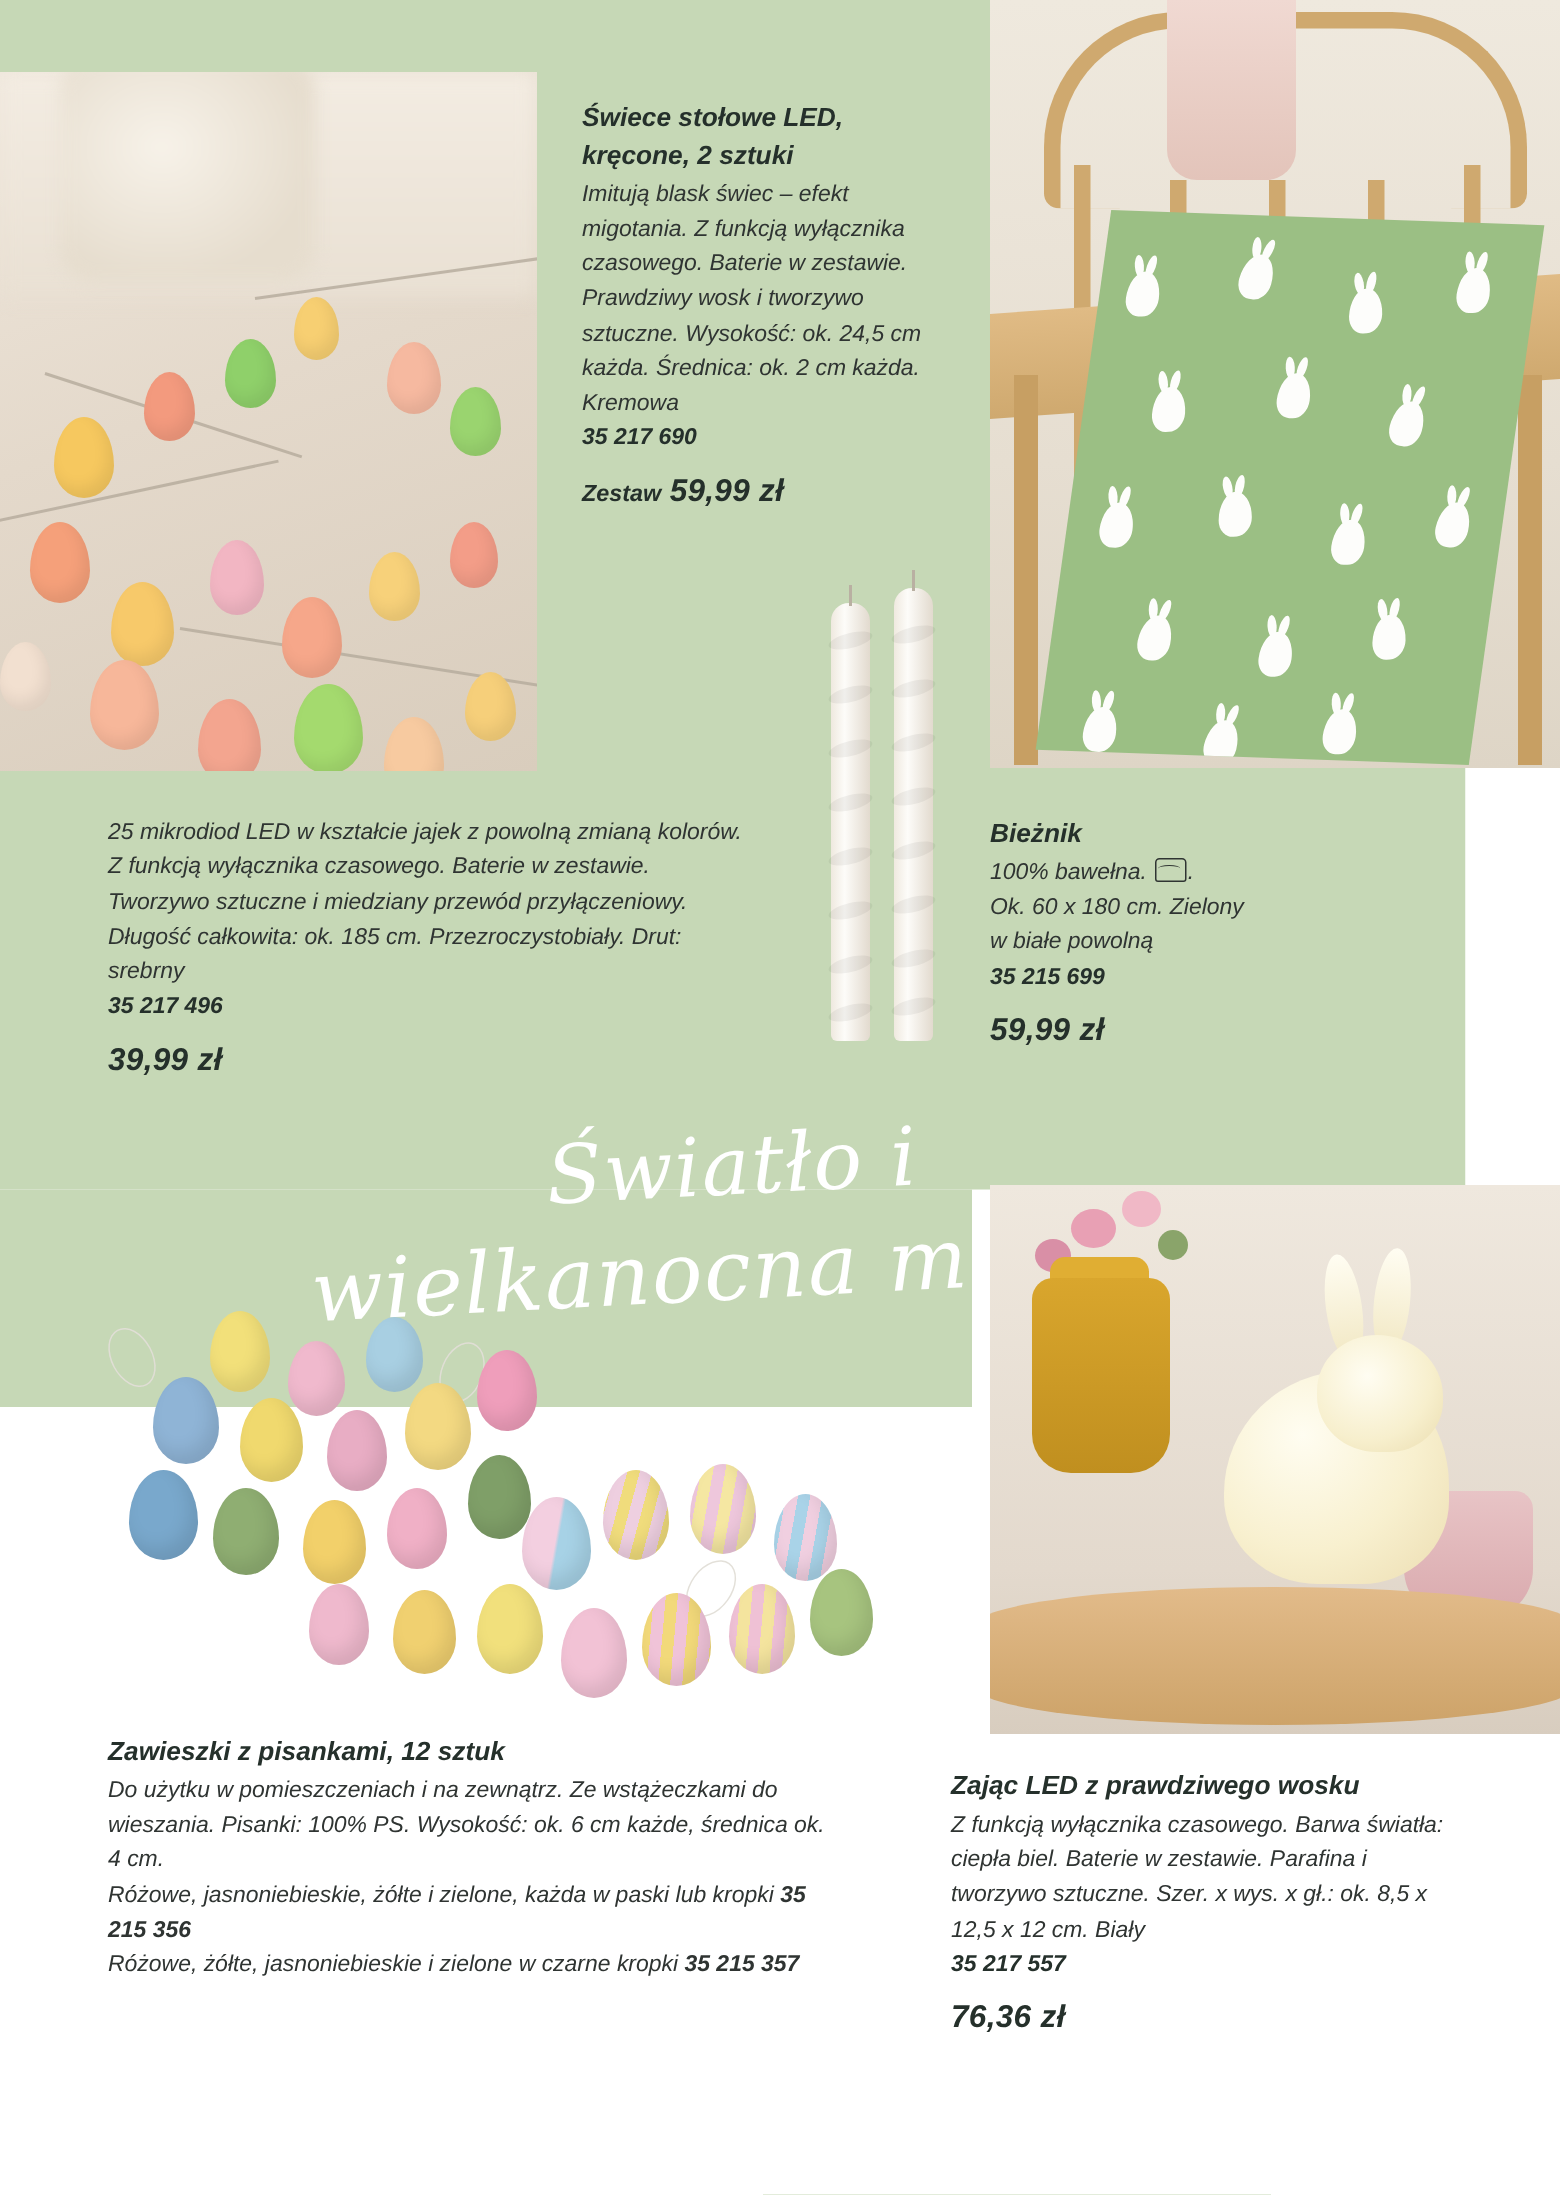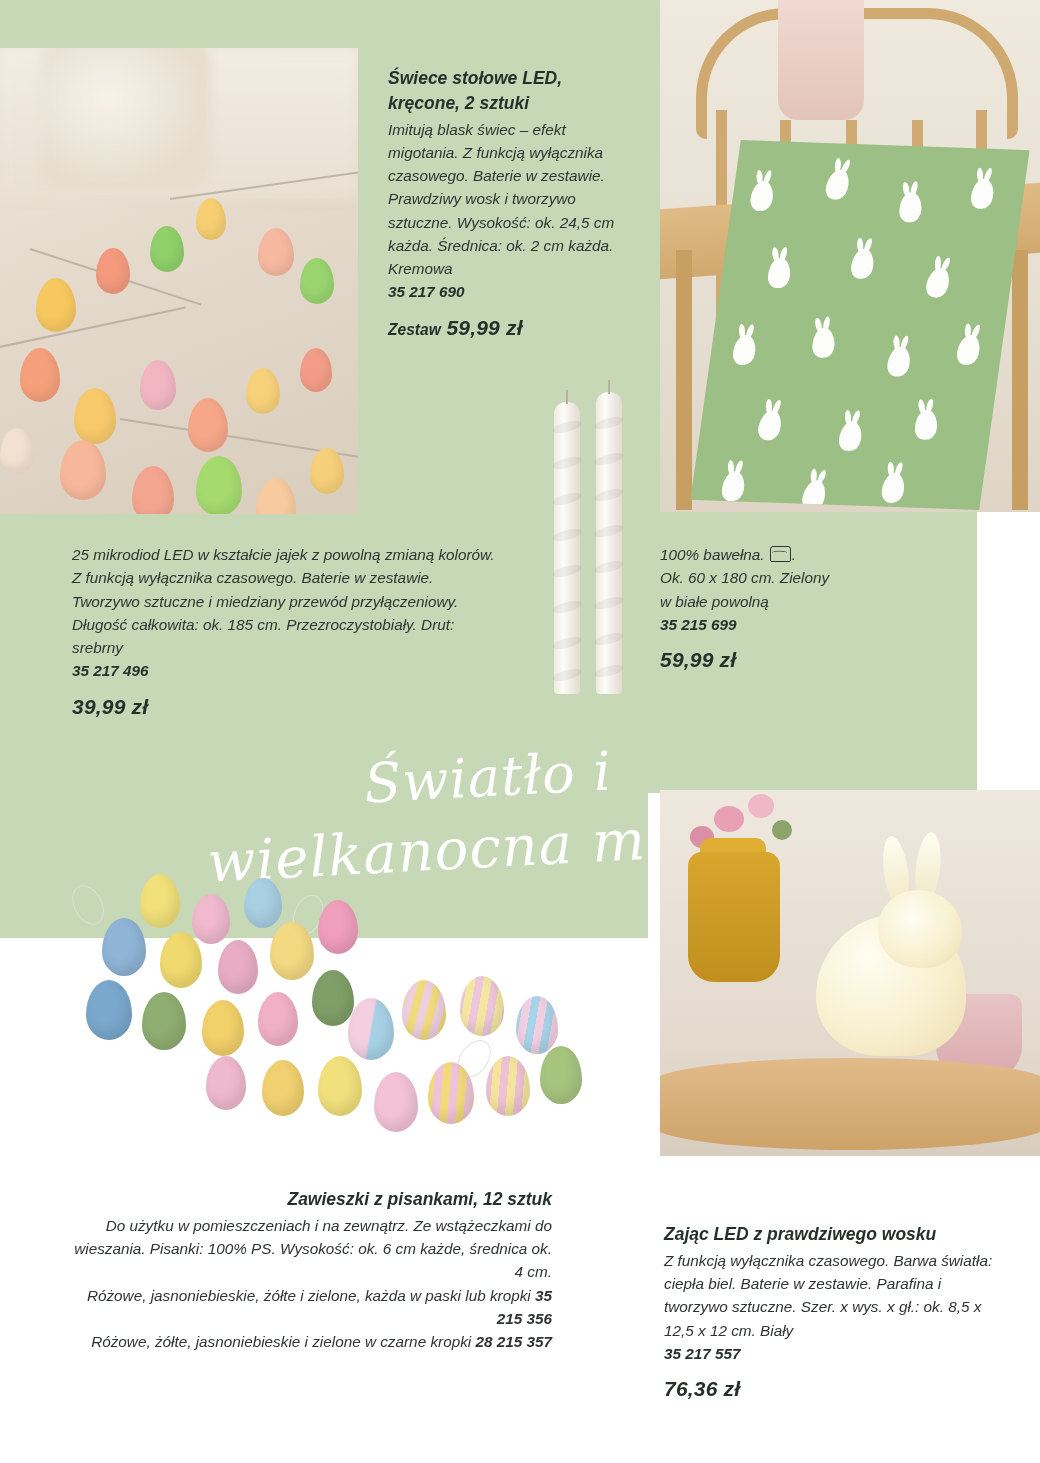--- a/index.html
+++ b/index.html
@@ -551,6 +551,7 @@
   </div>
 
   <div class="block" id="block-runner">
+    <h2 class="title">Bieżnik</h2>
     <p class="desc">
       <span>100% bawełna.</span>
       <span class="wash-icon"></span><span>.</span><br>

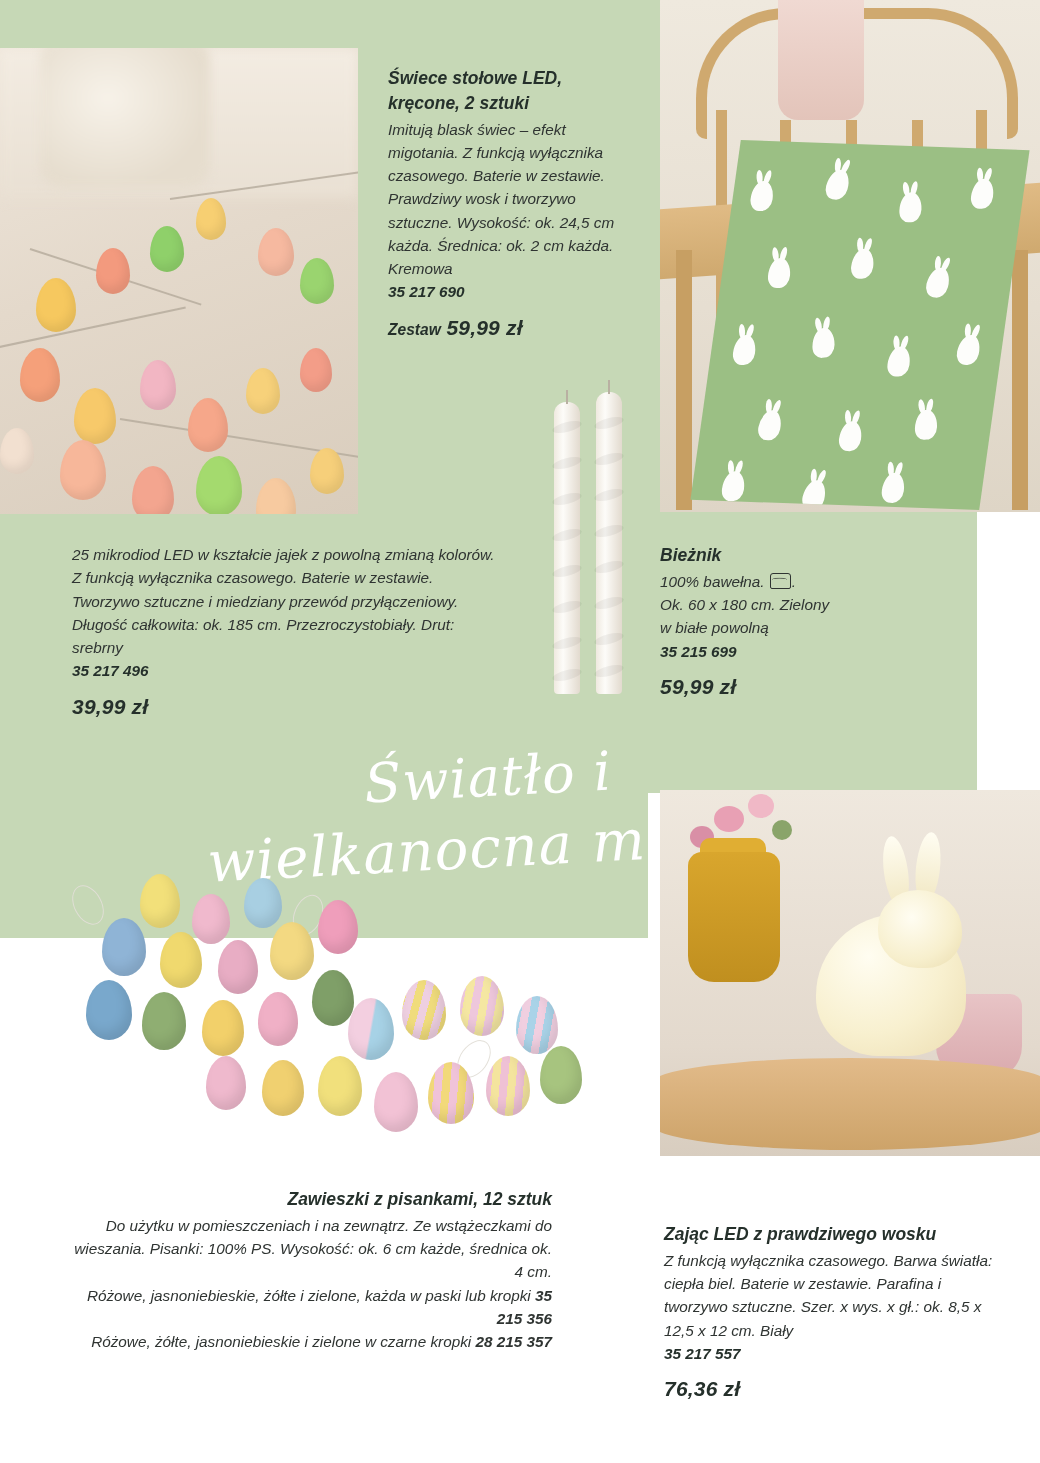--- a/index.html
+++ b/index.html
@@ -335,7 +335,7 @@
   #block-candles { left: 388px; top: 66px; width: 248px; }
   #block-micro   { left: 72px;  top: 543px; width: 430px; }
   #block-runner  { left: 660px; top: 543px; width: 320px; }
-  #block-hangers { left: 72px;  top: 1187px; width: 480px; text-align: right; }
+  #block-hangers { left: 72px;  top: 1155px; width: 480px; }
   #block-bunny   { left: 664px; top: 1178px; width: 340px; margin-top: 44px; }
 
   

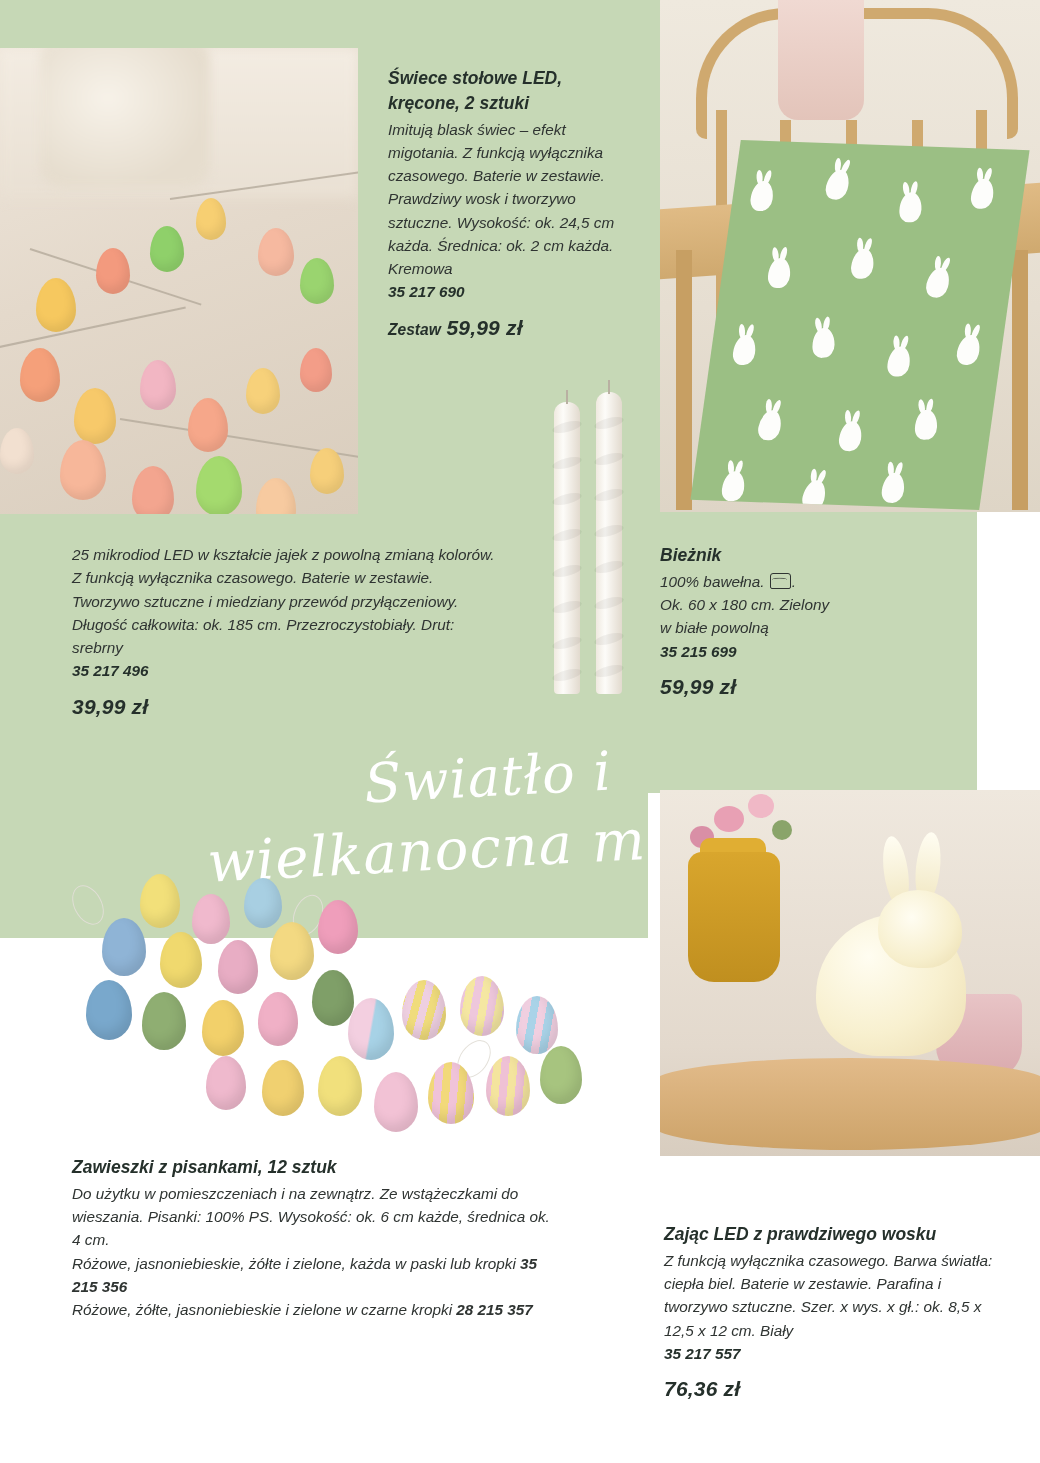--- a/index.html
+++ b/index.html
@@ -336,7 +336,7 @@
   #block-micro   { left: 72px;  top: 543px; width: 430px; }
   #block-runner  { left: 660px; top: 543px; width: 320px; }
   #block-hangers { left: 72px;  top: 1155px; width: 480px; }
-  #block-bunny   { left: 664px; top: 1178px; width: 340px; margin-top: 44px; }
+  #block-bunny   { left: 634px; top: 1178px; width: 340px; }
 
   
   .script-head {

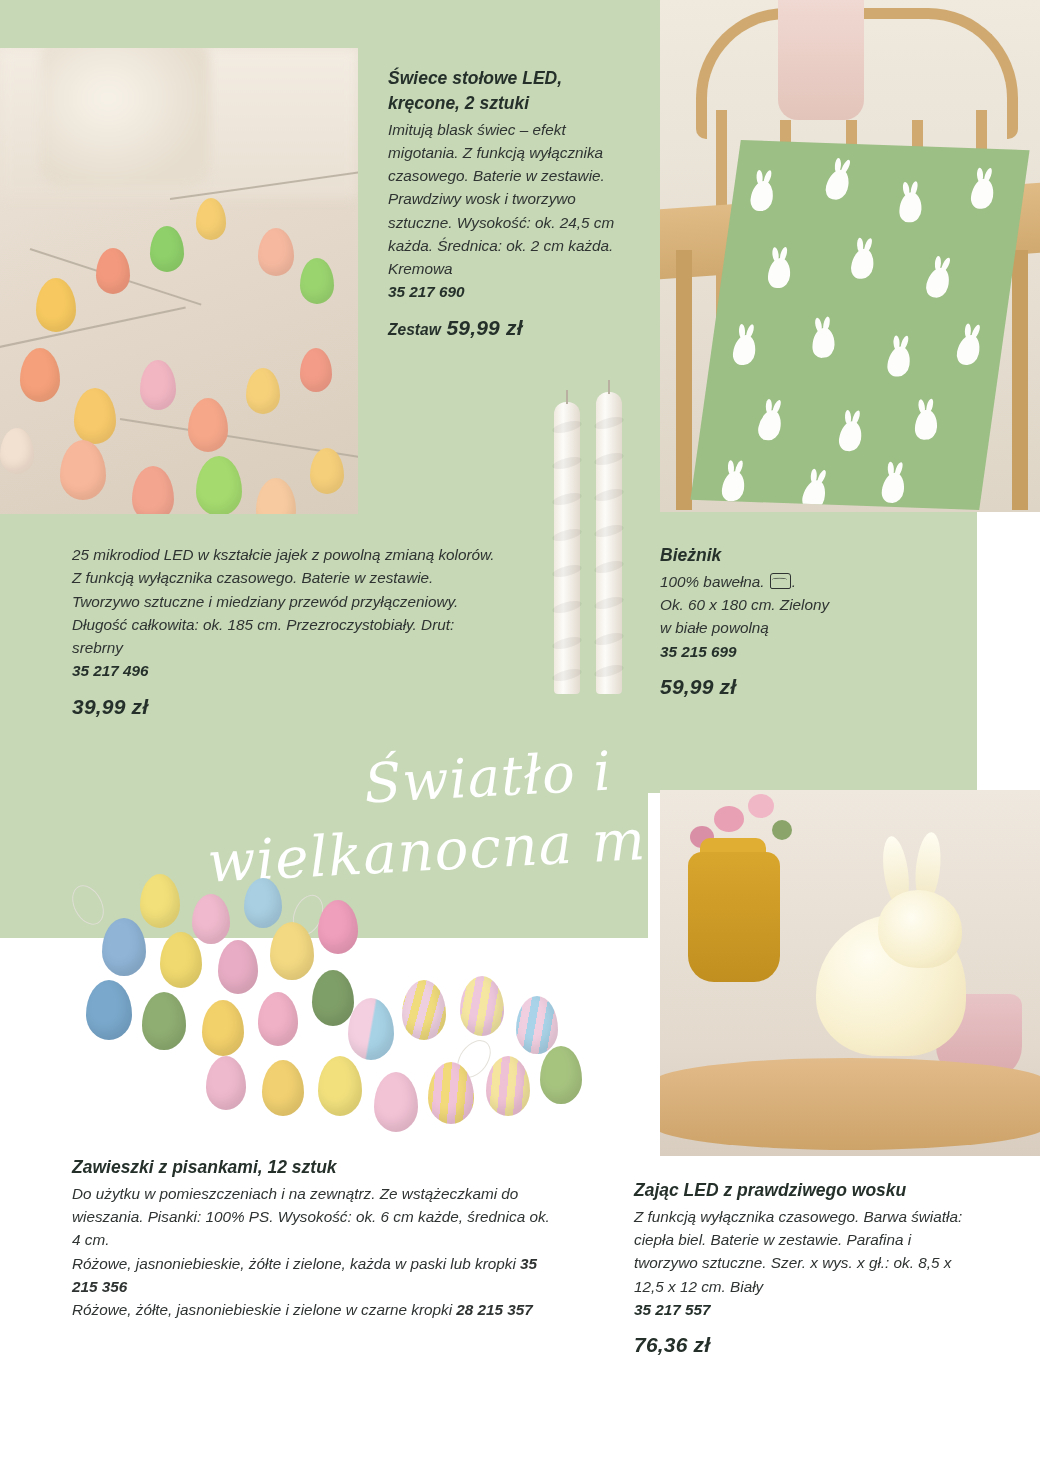--- a/index.html
+++ b/index.html
@@ -573,7 +573,7 @@
     </p>
     <p class="desc">
       <span>Różowe, żółte, jasnoniebieskie i zielone w czarne kropki</span>
-      <span class="inline-bold">28 215 357</span>
+      <span class="inline-bold">35 215 357</span>
     </p>
   </div>
 

